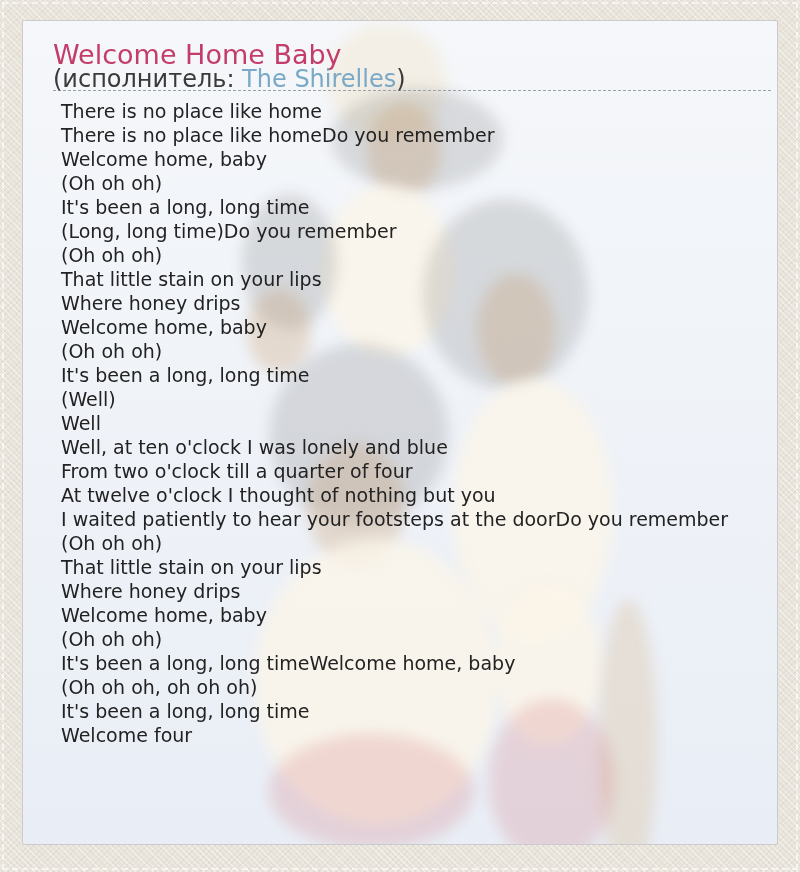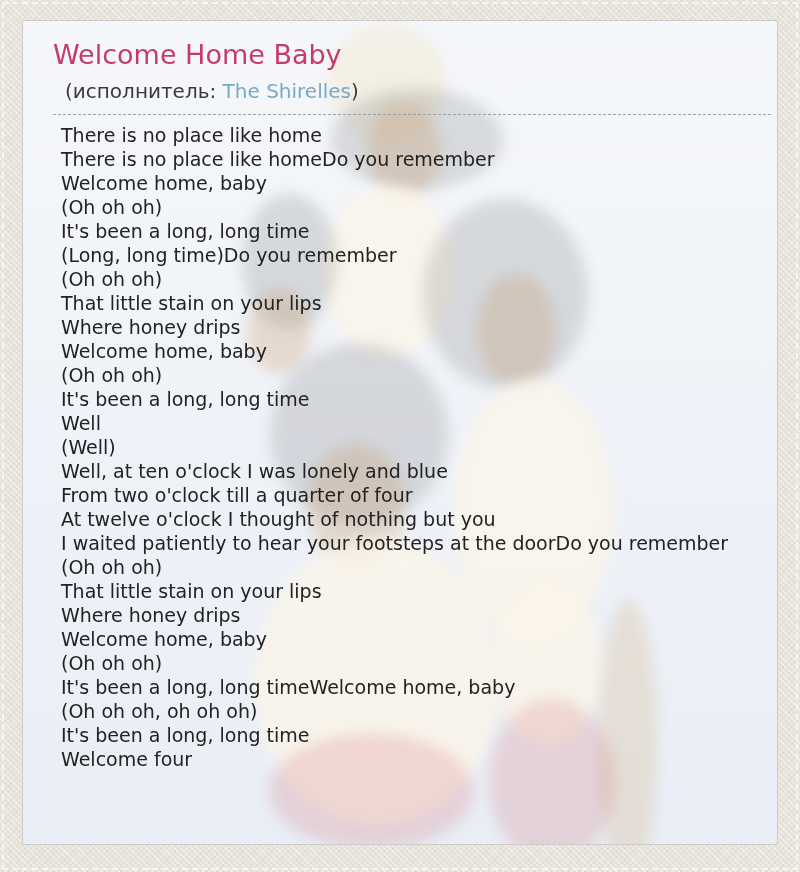--- a/index.html
+++ b/index.html
@@ -43,7 +43,7 @@
     color:var(--title);
   }
   .subtitle{
-    margin:12px;font-size:20px;line-height:22px;color:#3a3a3a;
+    margin:0;font-size:24px;line-height:22px;color:#3a3a3a;
   }
   .subtitle a{
     color:var(--artist-link);text-decoration:none;cursor:pointer;

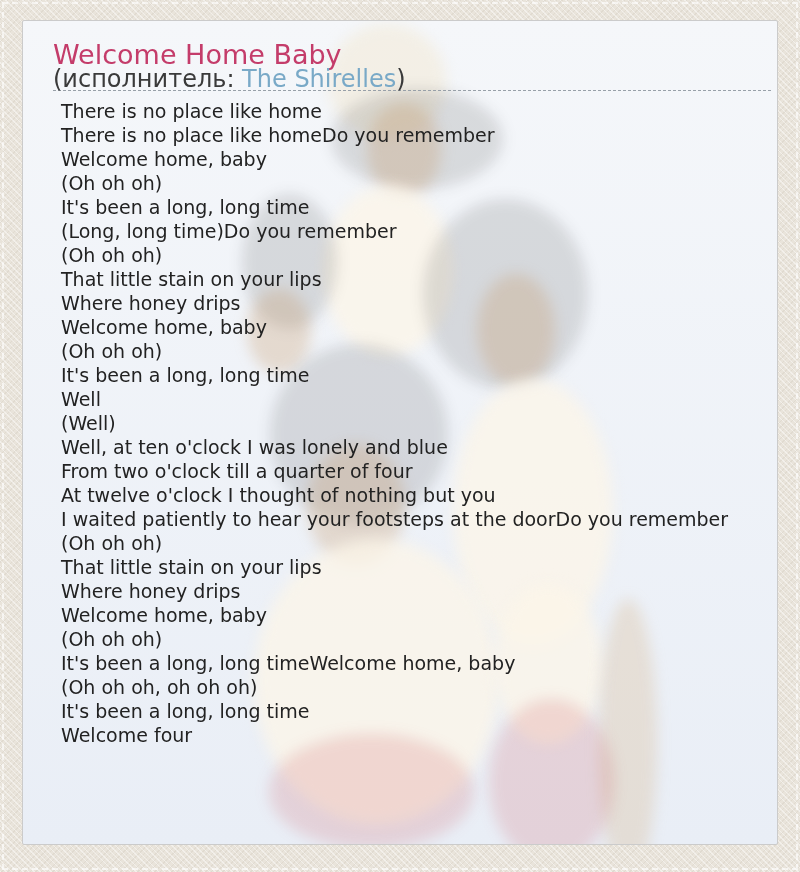--- a/index.html
+++ b/index.html
@@ -103,8 +103,8 @@
         <div class="lyric-line">Welcome home, baby</div>
         <div class="lyric-line">(Oh oh oh)</div>
         <div class="lyric-line">It's been a long, long time</div>
+        <div class="lyric-line">(Well)</div>
         <div class="lyric-line">Well</div>
-        <div class="lyric-line">(Well)</div>
         <div class="lyric-line">Well, at ten o'clock I was lonely and blue</div>
         <div class="lyric-line">From two o'clock till a quarter of four</div>
         <div class="lyric-line">At twelve o'clock I thought of nothing but you</div>

